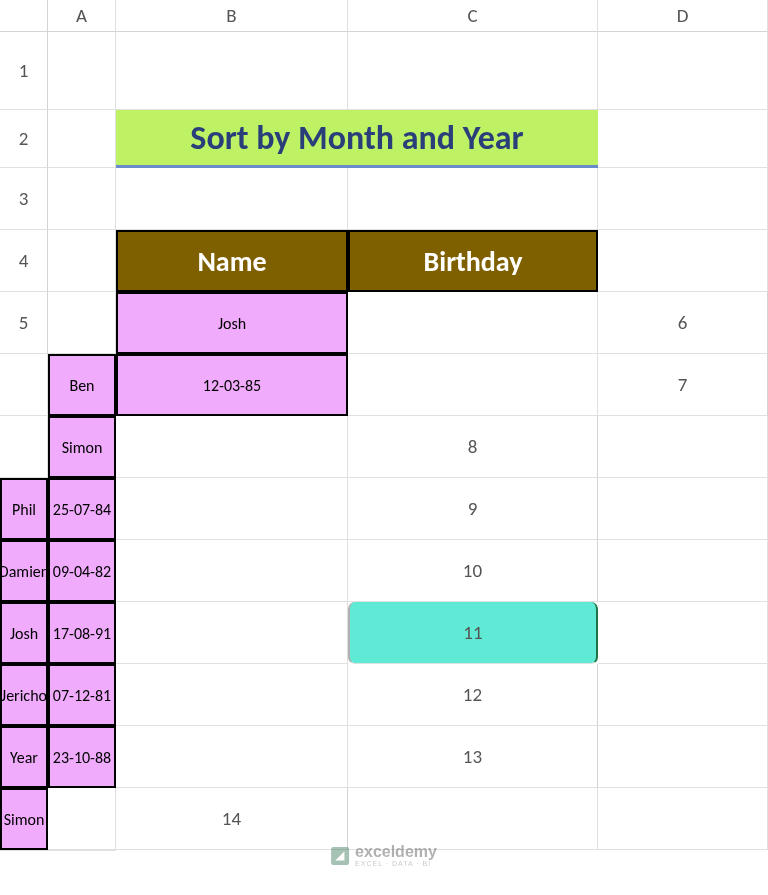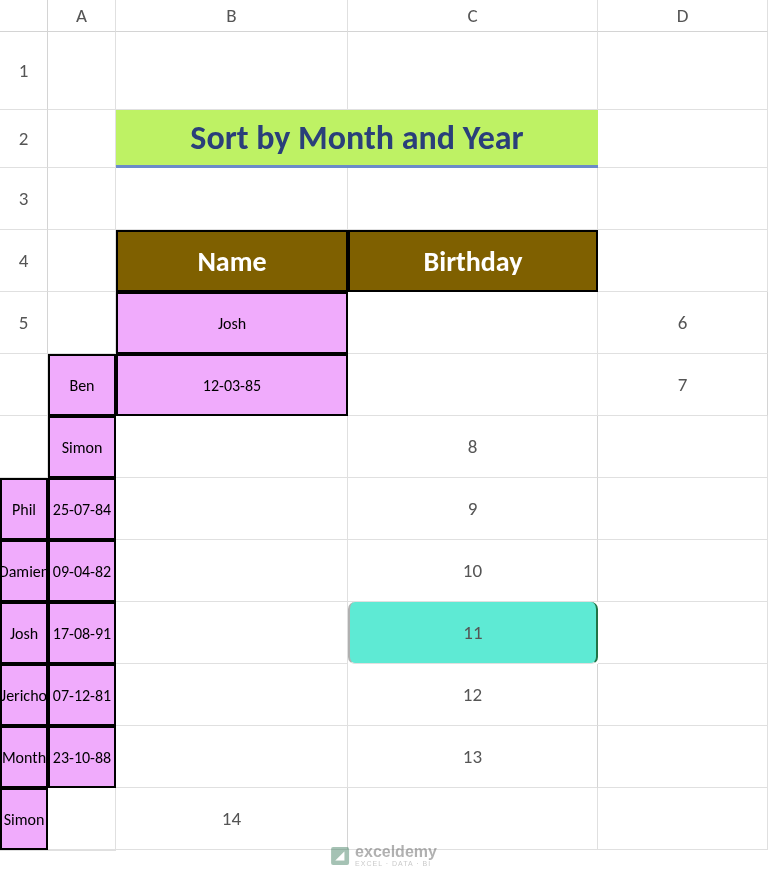--- a/index.html
+++ b/index.html
@@ -194,7 +194,7 @@
 
   <div class="row-header">12</div>
   <div class="cell"></div>
-  <div class="cell data-cell">Month</div>
+  <div class="cell data-cell">Year</div>
   <div class="cell data-cell">23-10-88</div>
   <div class="cell"></div>
 

